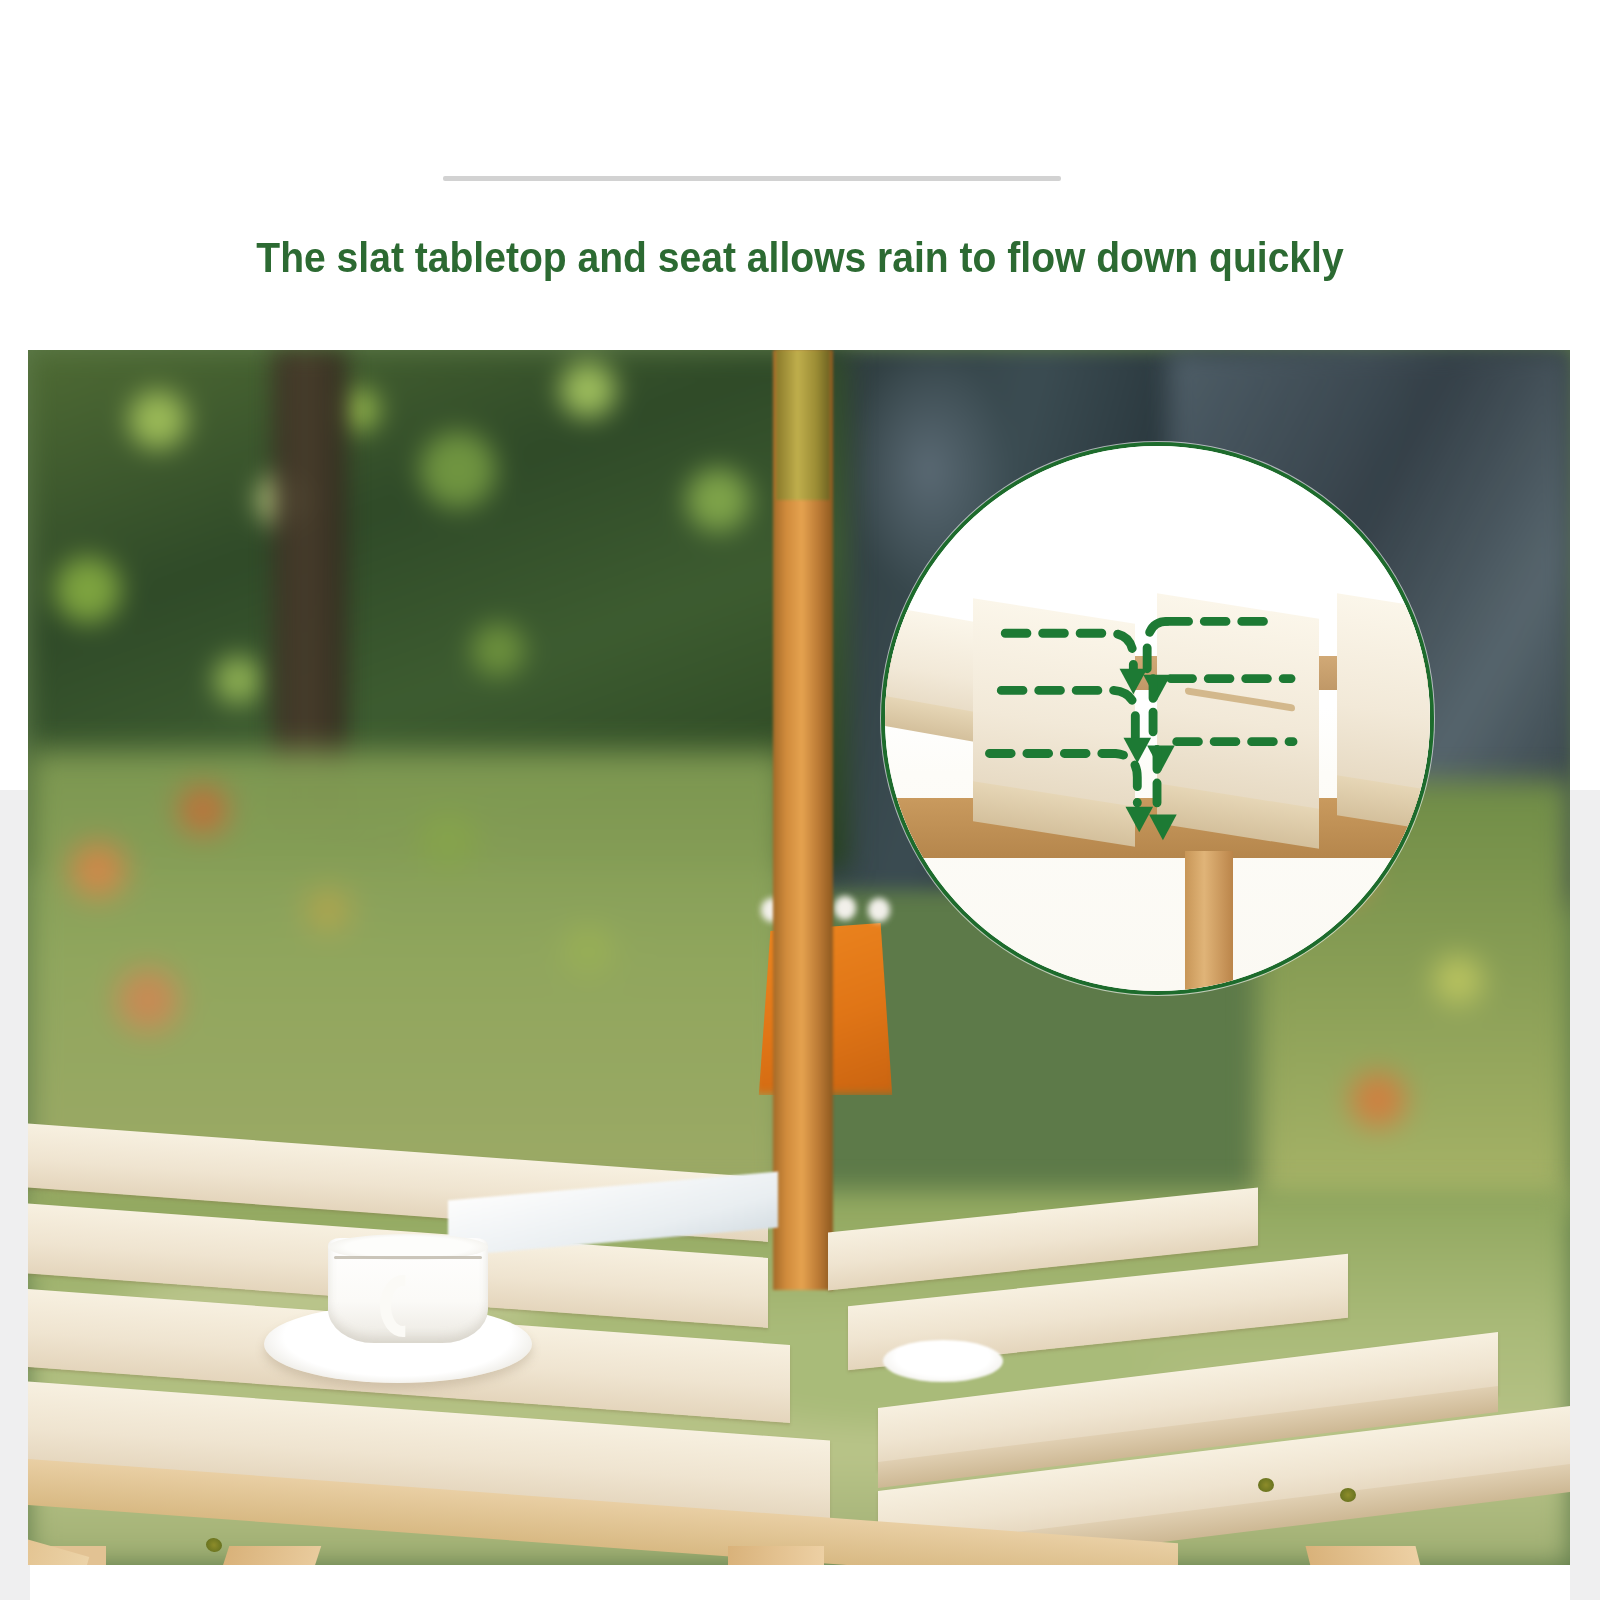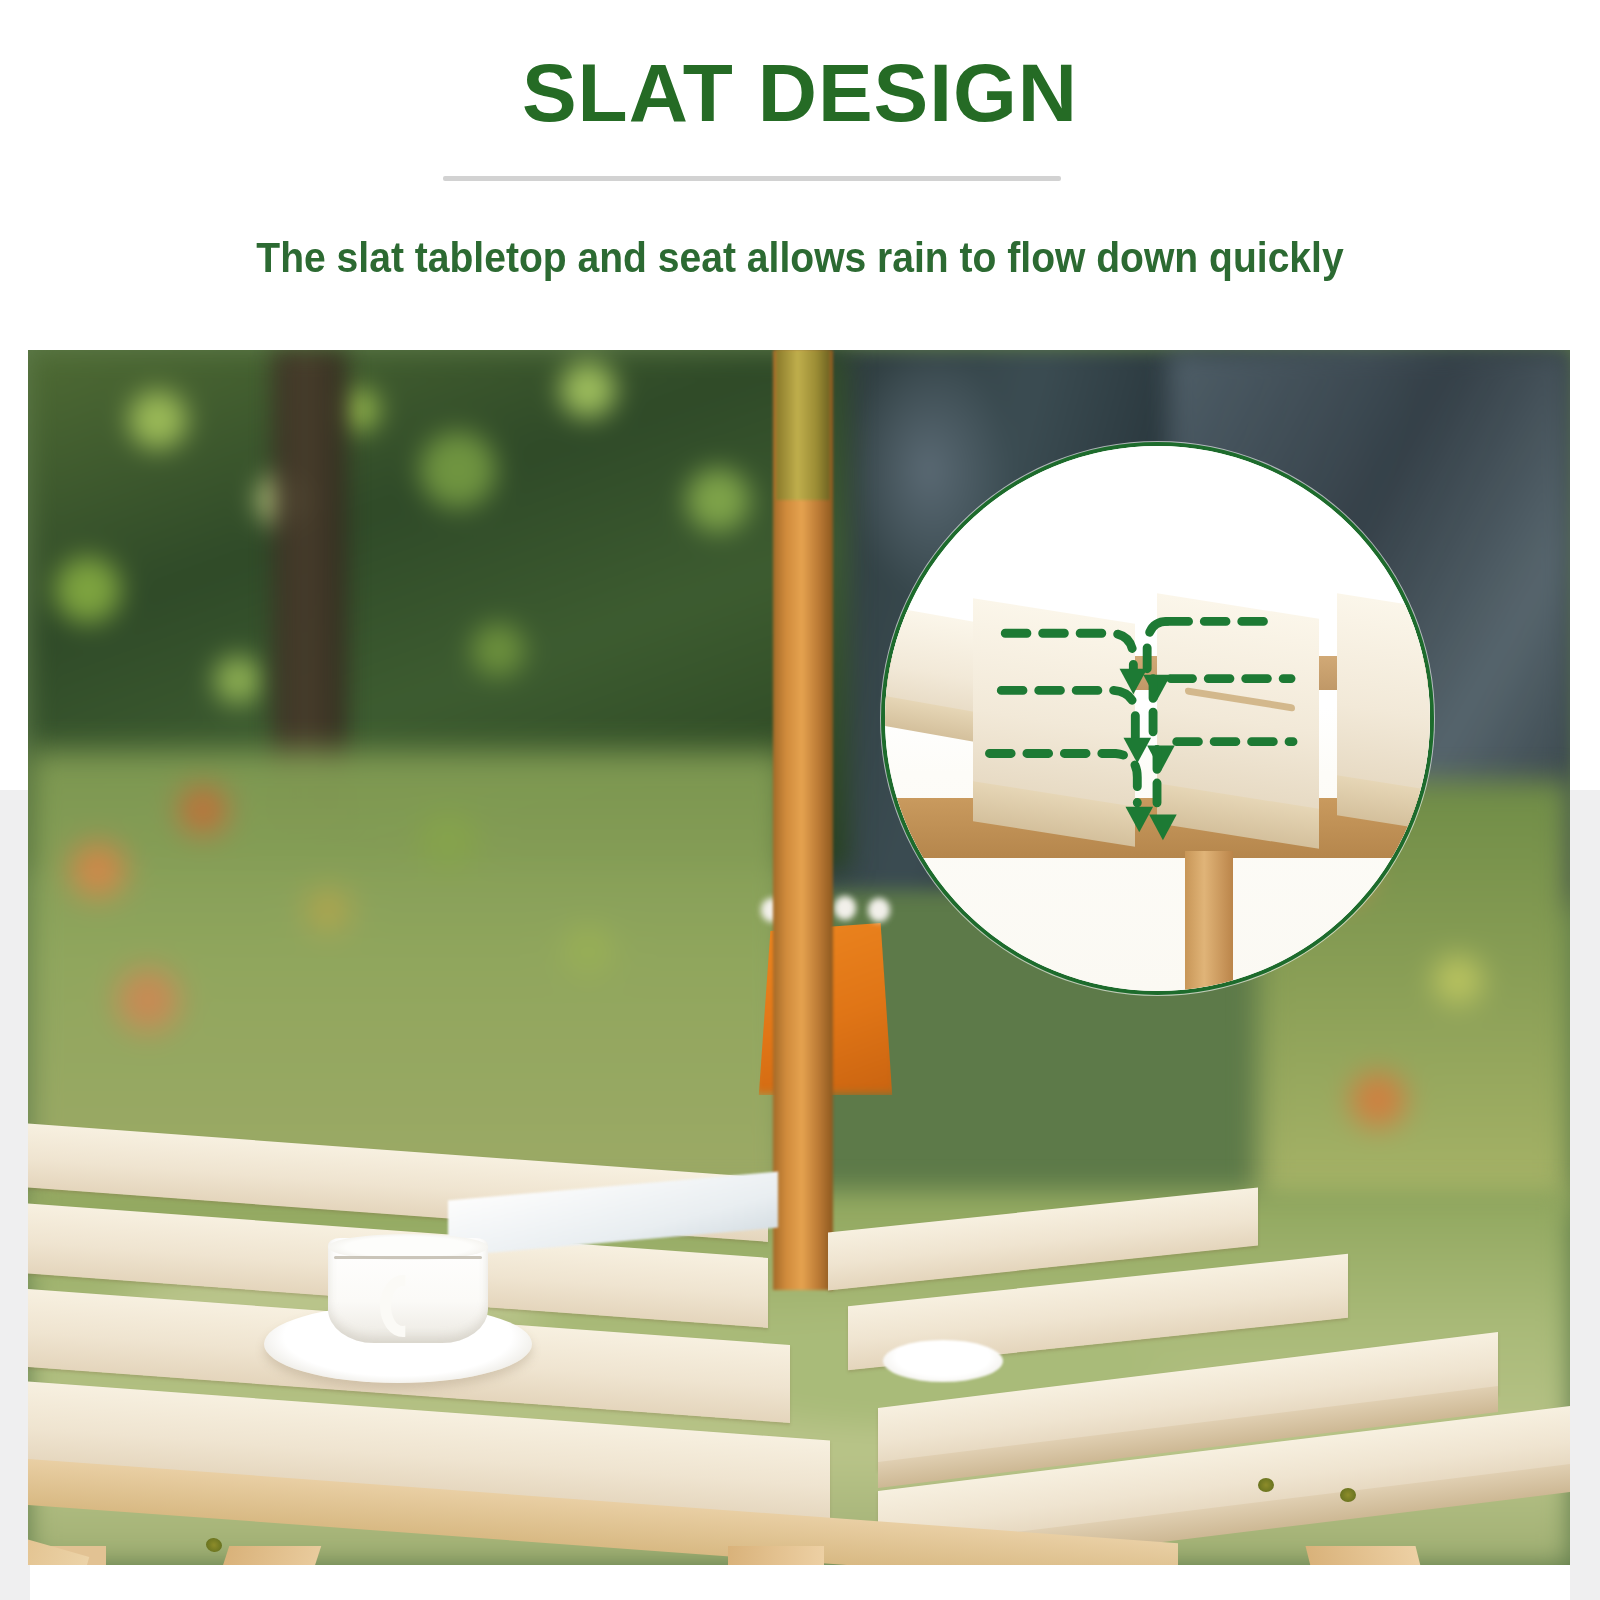--- a/index.html
+++ b/index.html
@@ -239,7 +239,6 @@
 <div class="gutter-right"></div>
 
 <div class="header">
-  <div class="title nosel">SLAT DESIGN</div>
 
   <div class="title-rule"></div>
 

